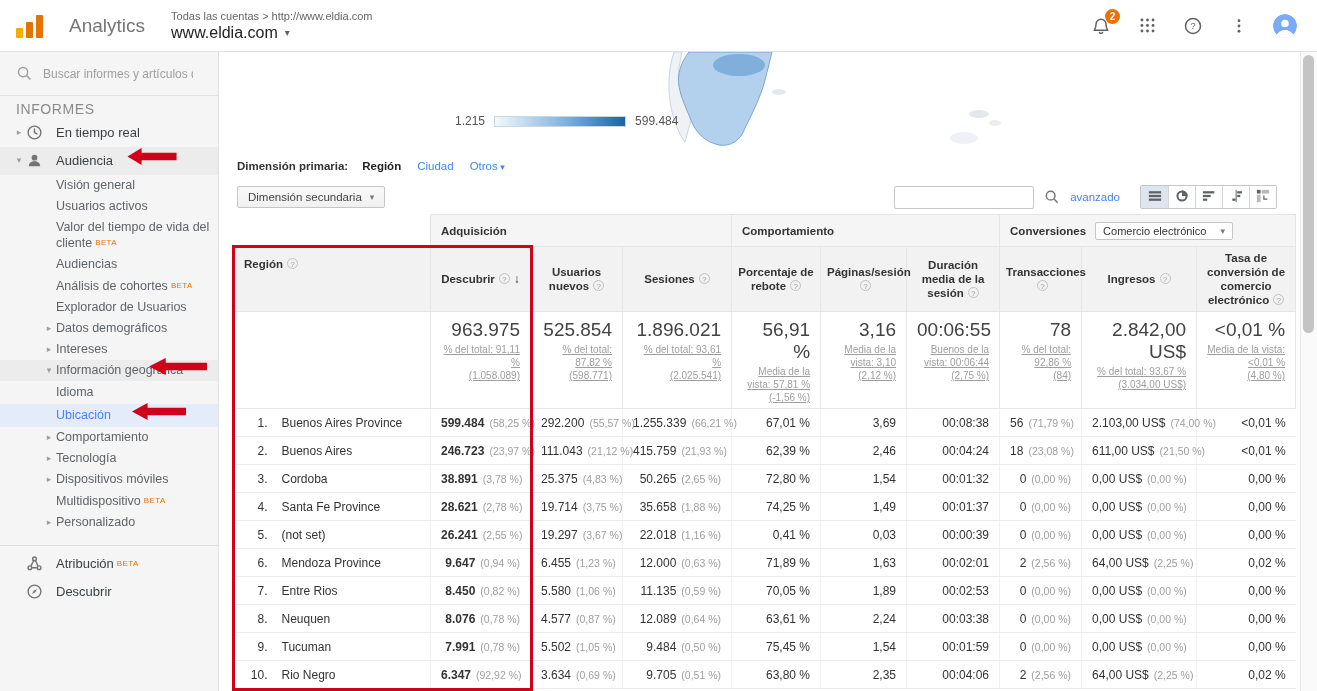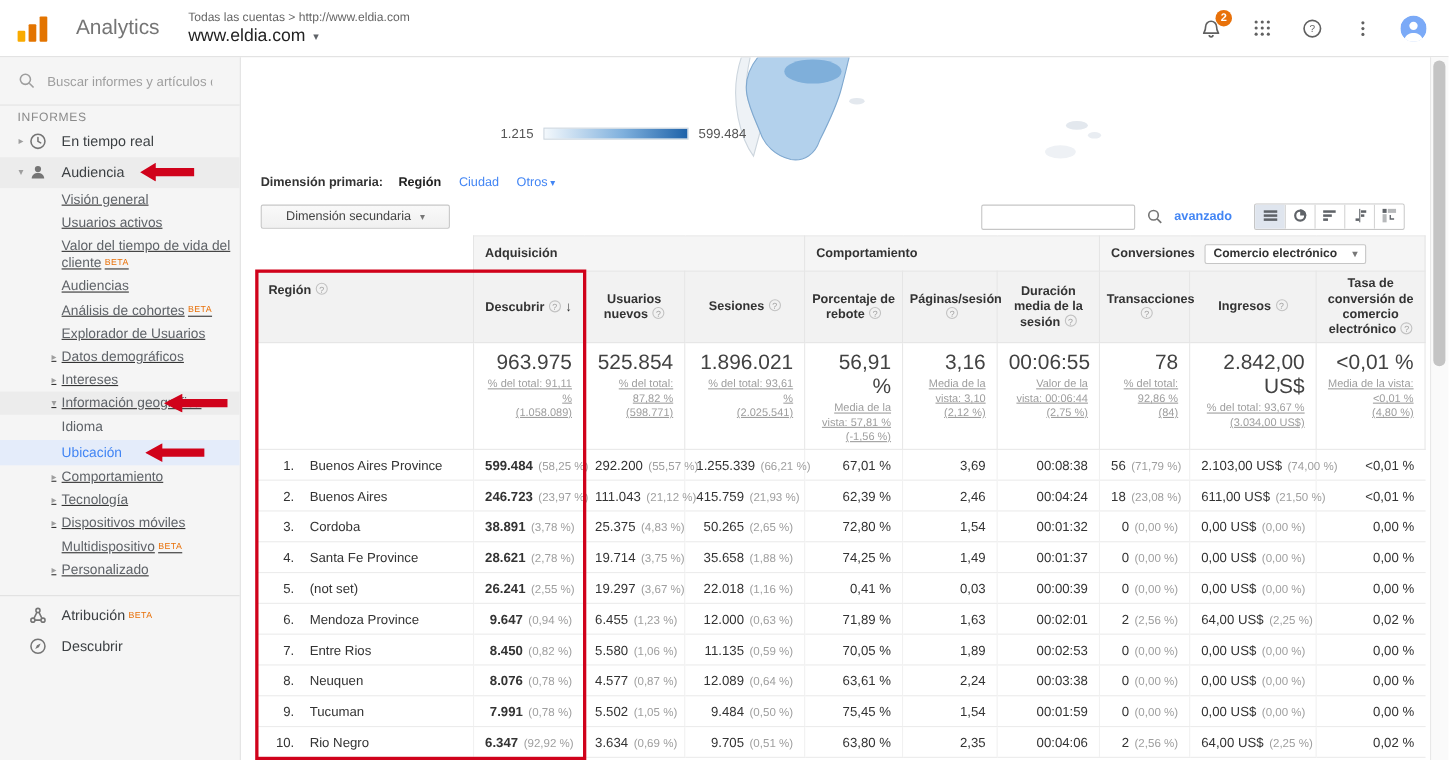--- a/index.html
+++ b/index.html
@@ -31,7 +31,7 @@
   .search-row { height:44px; display:flex; align-items:center; gap:10px; padding:0 16px; border-bottom:1px solid #e3e3e3; }
   .search-row input { border:none; outline:none; background:transparent; font-size:12px; color:#666; width:150px; font-family:inherit; }
   .search-row input::placeholder { color:#9e9e9e; }
-  .section-label { font-size:11px; color:#8a8a8a; letter-spacing:.6px; padding:5px 16px 2px; }
+  .section-label { font-size:14px; color:#8a8a8a; letter-spacing:.6px; padding:5px 16px 2px; }
   .nav-item { display:flex; align-items:flex-start; cursor:pointer; position:relative; padding:6px 6px 6px 12px; }
   .nav-item .caret { width:14px; flex:none; font-size:9px; color:#9e9e9e; text-align:center; line-height:15px; }
   .nav-ic { width:18px; flex:none; margin-right:12px; display:flex; margin-top:-1px; }

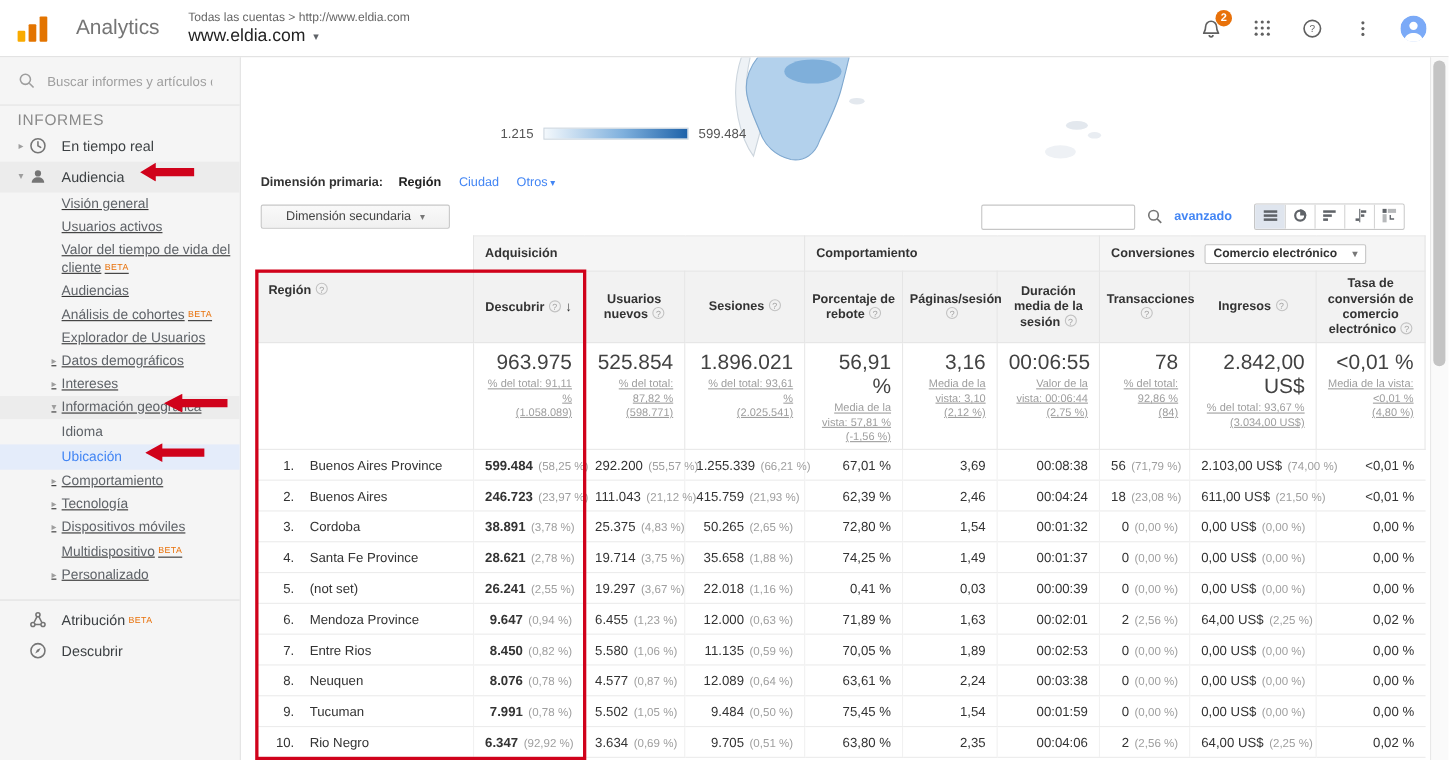--- a/index.html
+++ b/index.html
@@ -36,7 +36,7 @@
   .nav-item .caret { width:14px; flex:none; font-size:9px; color:#9e9e9e; text-align:center; line-height:15px; }
   .nav-ic { width:18px; flex:none; margin-right:12px; display:flex; margin-top:-1px; }
   .nav-label { flex:1; font-size:13px; color:#3c4043; line-height:15px; }
-  .lvl1 { padding:3px 6px 3px 42px;text-decoration:underline; }
+  .lvl1 { padding:3px 6px 3px 42px; }
   .lvl1 .nav-label, .lvl2 .nav-label { font-size:12.5px; color:#5f6368; }
   .lvl2 { padding:4px 6px 4px 42px;justify-content:flex-end; }
   .nav-item.highlight { background:#ececec; }

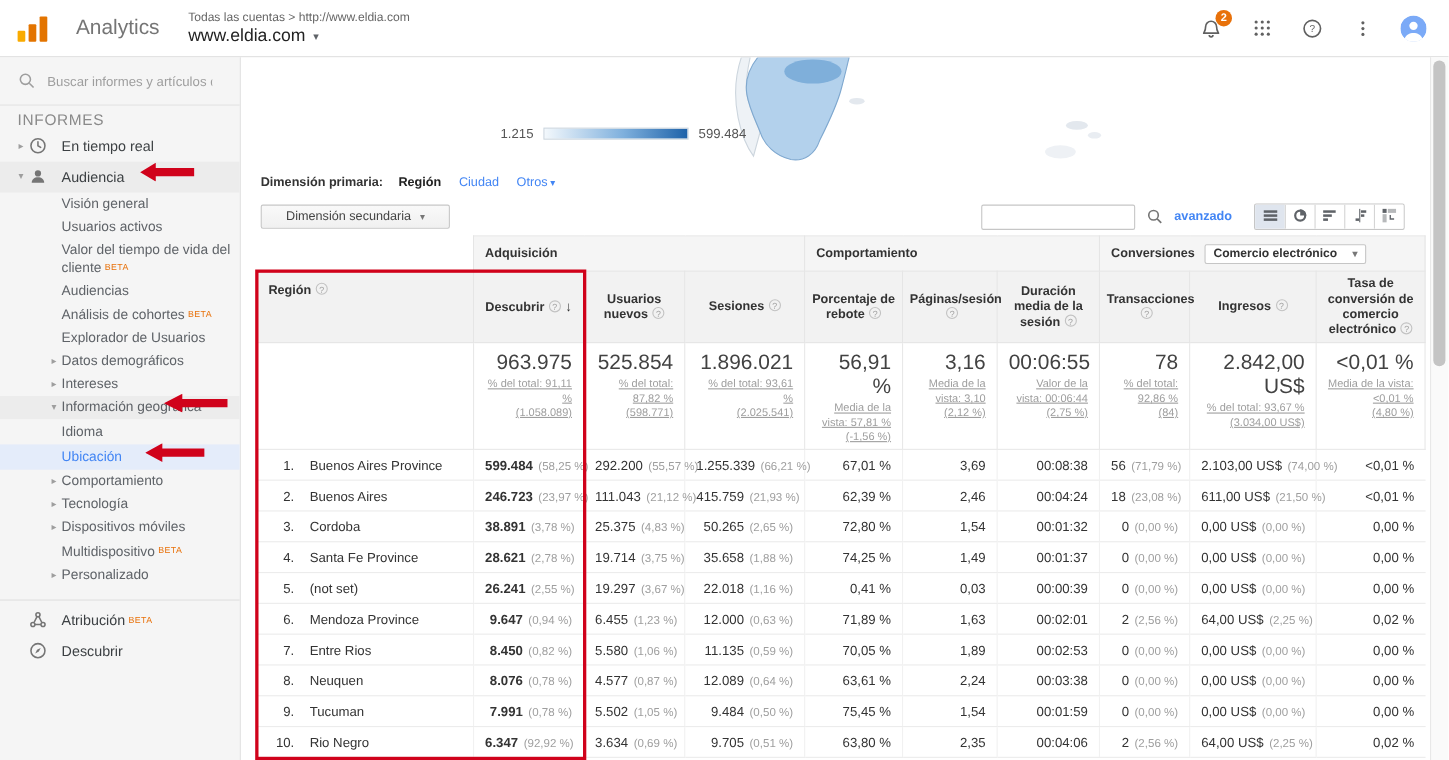--- a/index.html
+++ b/index.html
@@ -60,7 +60,7 @@
   .mini-caret { font-size:9px; }
 
   .toolbar-row { height:34px; display:flex; align-items:center; padding:0 18px; }
-  .sec-btn { display:flex; align-items:center; gap:8px; border:1px solid #c6c6c6; border-radius:2px; background:linear-gradient(#f9f9f9,#f0f0f0); padding:4px 22px; font-size:11.5px; color:#444; font-family:inherit; cursor:pointer; }
+  .sec-btn { display:flex; align-items:center; gap:8px; border:1px solid #c6c6c6; border-radius:2px; background:linear-gradient(#f9f9f9,#f0f0f0); padding:4px 10px; font-size:11.5px; color:#444; font-family:inherit; cursor:pointer; }
   .sec-btn .mini-caret { color:#777; }
   .toolbar-right { margin-left:auto; display:flex; align-items:center; gap:10px; padding-right:22px; }
   .filter-input { width:140px; height:23px; border:1px solid #c6c6c6; border-radius:2px; font-size:12px; padding:0 6px; font-family:inherit; outline:none; }

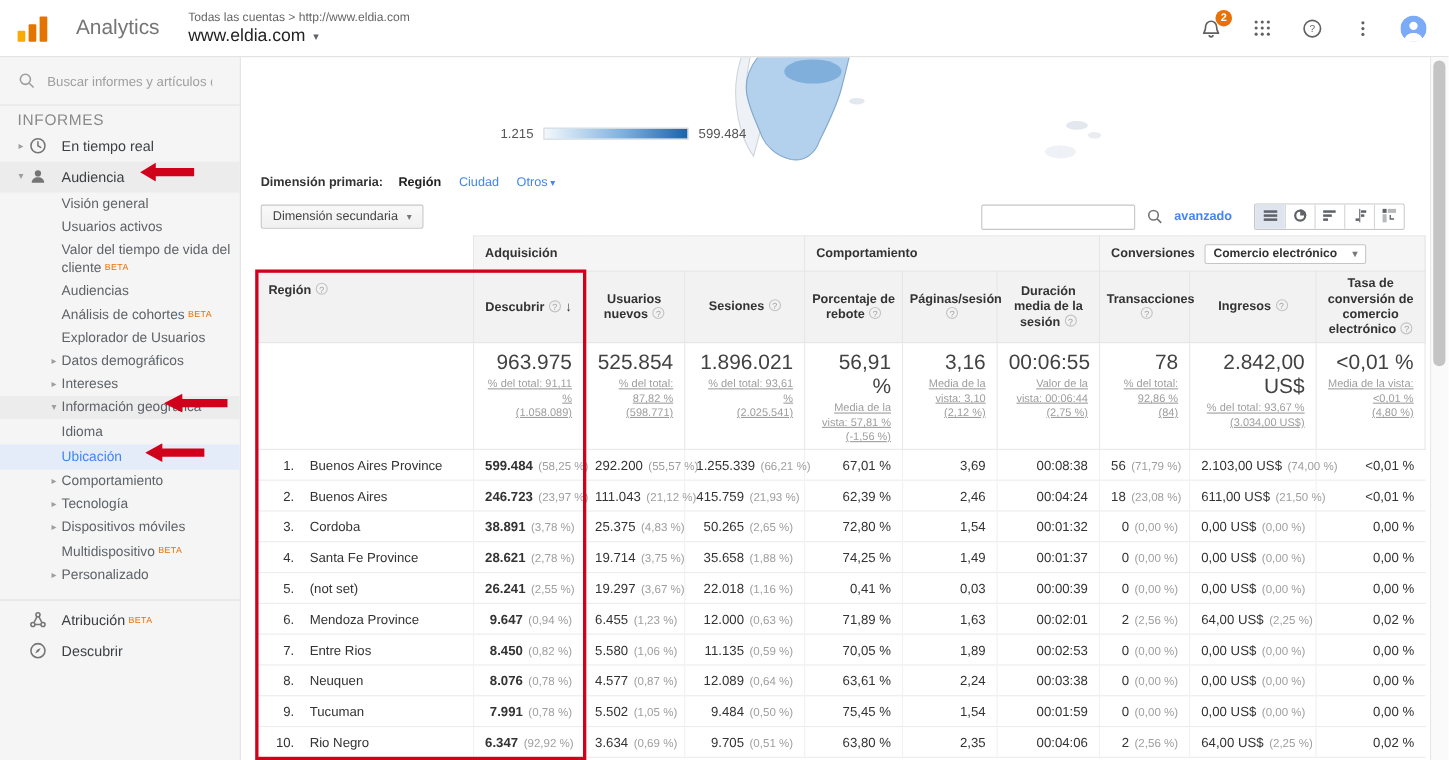--- a/index.html
+++ b/index.html
@@ -65,7 +65,7 @@
   .toolbar-right { margin-left:auto; display:flex; align-items:center; gap:10px; padding-right:22px; }
   .filter-input { width:140px; height:23px; border:1px solid #c6c6c6; border-radius:2px; font-size:12px; padding:0 6px; font-family:inherit; outline:none; }
   .filter-search { display:flex; cursor:pointer; }
-  .advanced { font-size:11.5px; color:#4285f4; cursor:pointer; text-decoration:none; margin-right:10px;font-weight:bold; }
+  .advanced { font-size:11.5px; color:#4285f4; cursor:pointer; text-decoration:none; margin-right:10px; }
   .view-group { display:flex; border:1px solid #c6c6c6; border-radius:2px; overflow:hidden; }
   .view-btn { width:27px; height:22px; display:flex; align-items:center; justify-content:center; background:#fff; border:none; border-left:1px solid #d5d5d5; cursor:pointer; }
   .view-btn:first-child { border-left:none; }

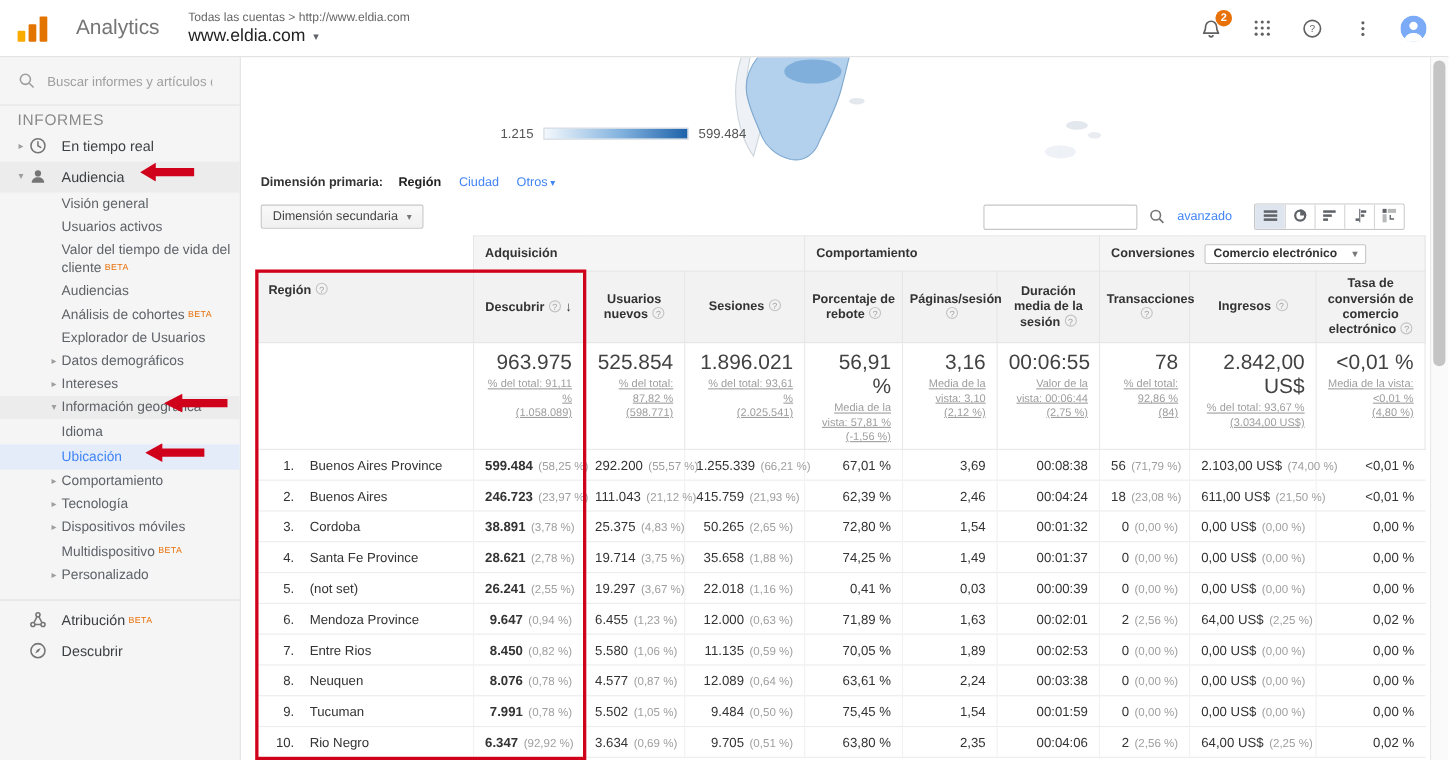--- a/index.html
+++ b/index.html
@@ -76,7 +76,7 @@
   .group-row { height:32px; }
   .group-row th { background:#f5f5f5; border:1px solid #e5e5e5; text-align:left; padding-left:10px; font-size:11.5px; color:#333; font-weight:bold; }
   .group-row th.g-blank { background:#fff; border:none; border-bottom:1px solid #e5e5e5; }
-  .g-select { display:inline-flex; align-items:center; gap:14px; background:#fff; border:1px solid #c6c6c6; border-radius:2px; padding:2px 7px; font-weight:bold; font-size:11px; color:#333; margin-left:9px; cursor:pointer; }
+  .g-select { display:inline-flex; align-items:center; gap:14px; background:#fff; border:1px solid #c6c6c6; border-radius:2px; padding:2px 7px; font-weight:normal; font-size:11px; color:#333; margin-left:9px; cursor:pointer; }
   .g-select .mini-caret { color:#777; }
   .header-row { height:60px; }
   .header-row th { background:#f2f2f2; border:1px solid #e5e5e5; font-size:11.5px; color:#333; font-weight:bold; text-align:center; vertical-align:middle; padding:4px 6px; line-height:14px; cursor:pointer; }

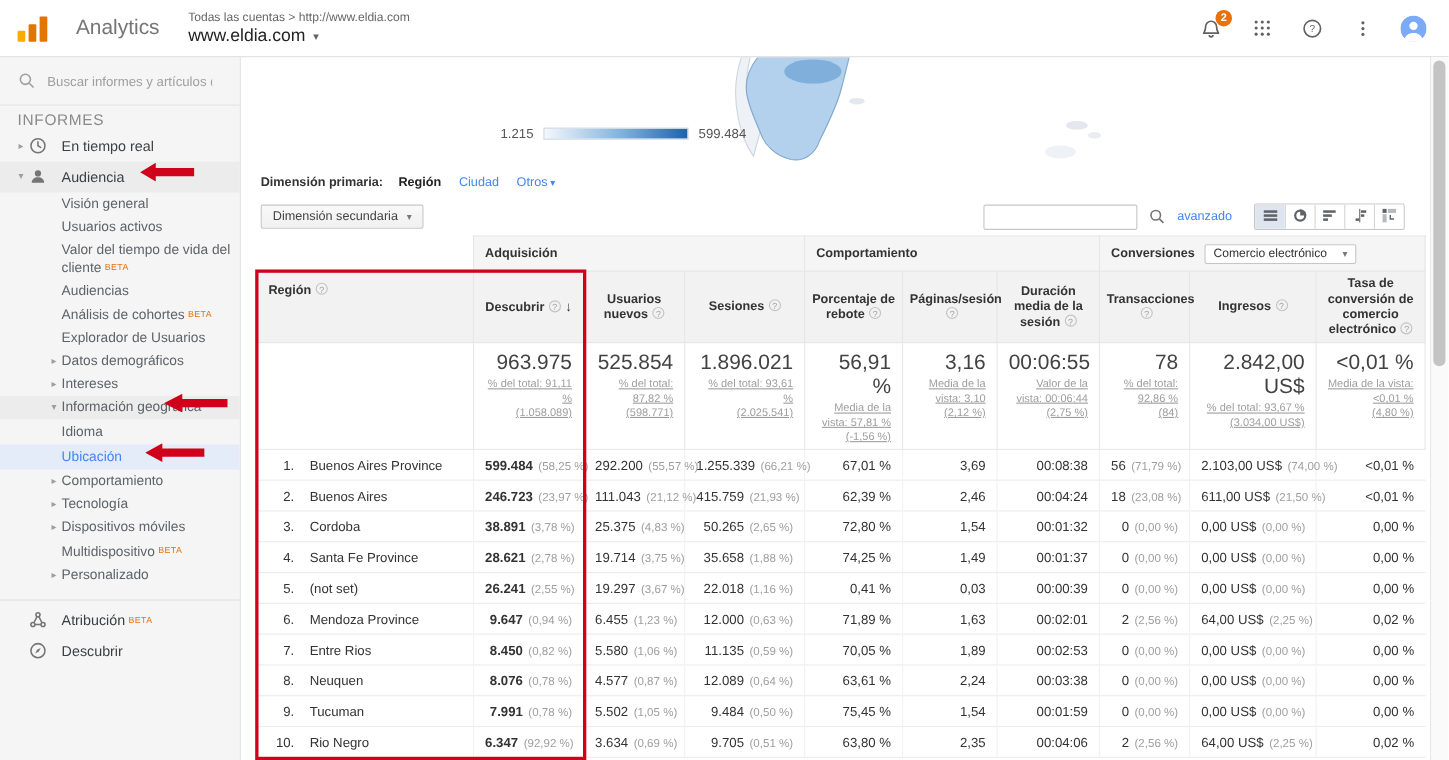--- a/index.html
+++ b/index.html
@@ -445,7 +445,7 @@
             </td>
             <td>
               <div class="sum-v">00:06:55</div>
-              <div class="sum-s">Valor de la vista: 00:06:44</div>
+              <div class="sum-s">Buenos de la vista: 00:06:44</div>
               <div class="sum-s">(2,75 %)</div>
             </td>
             <td>

